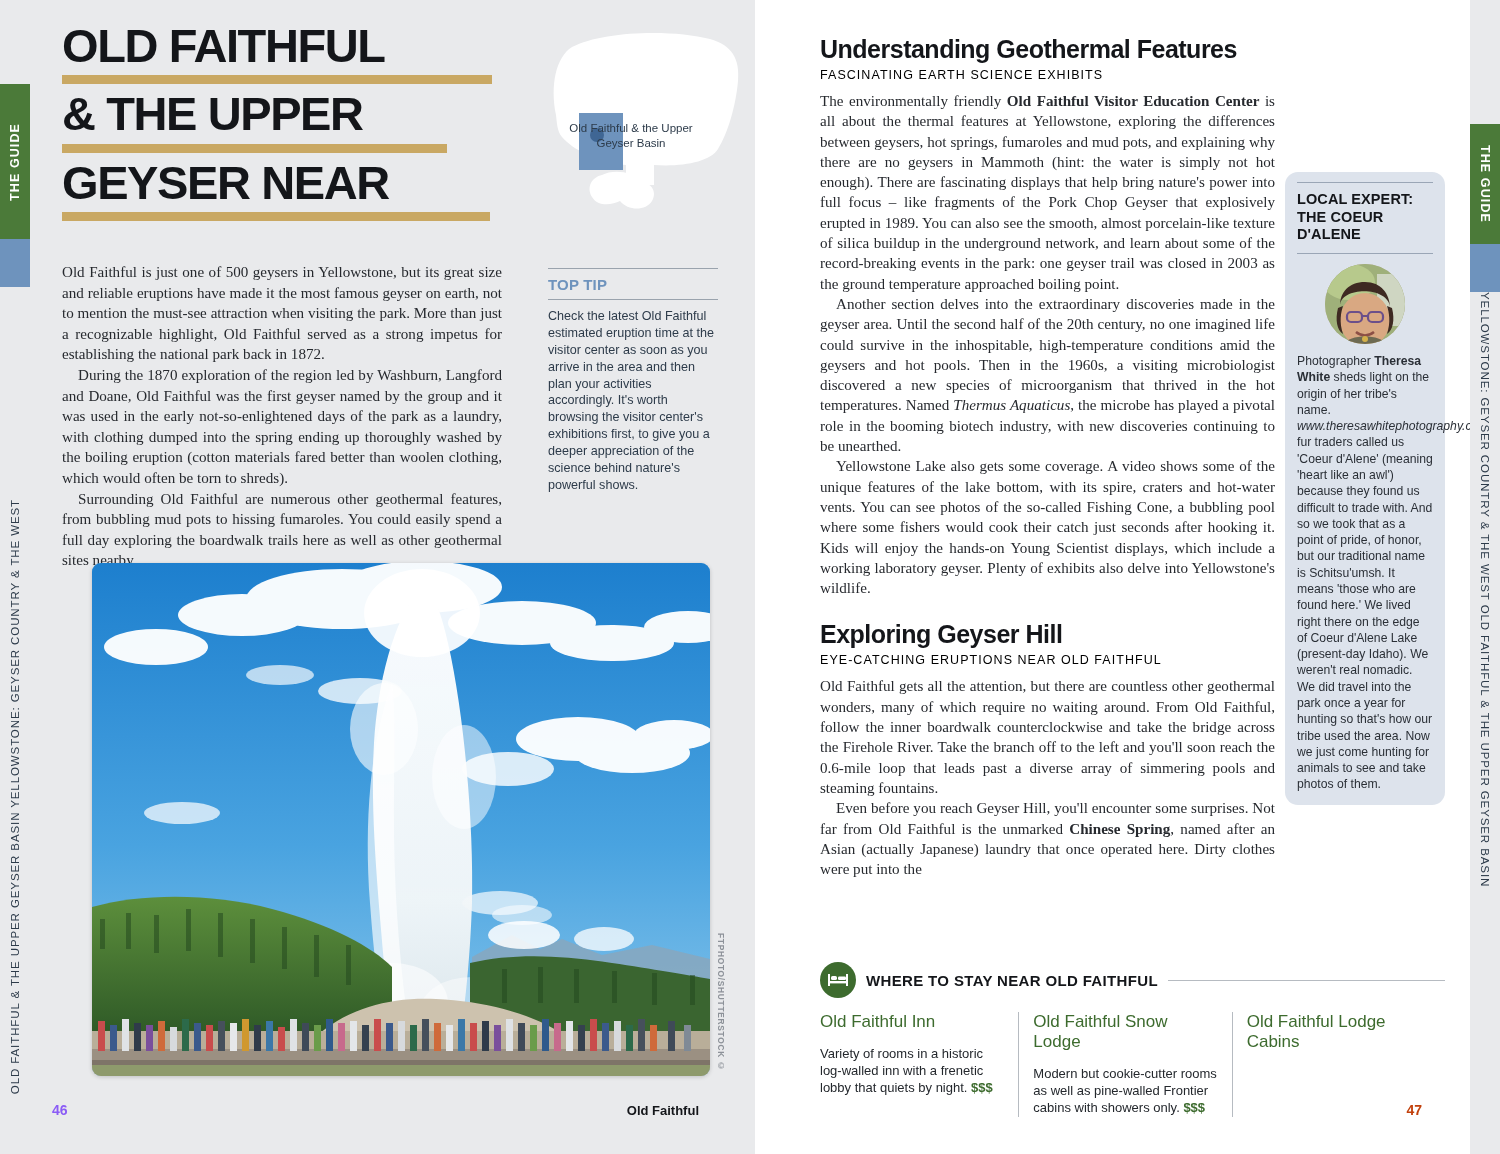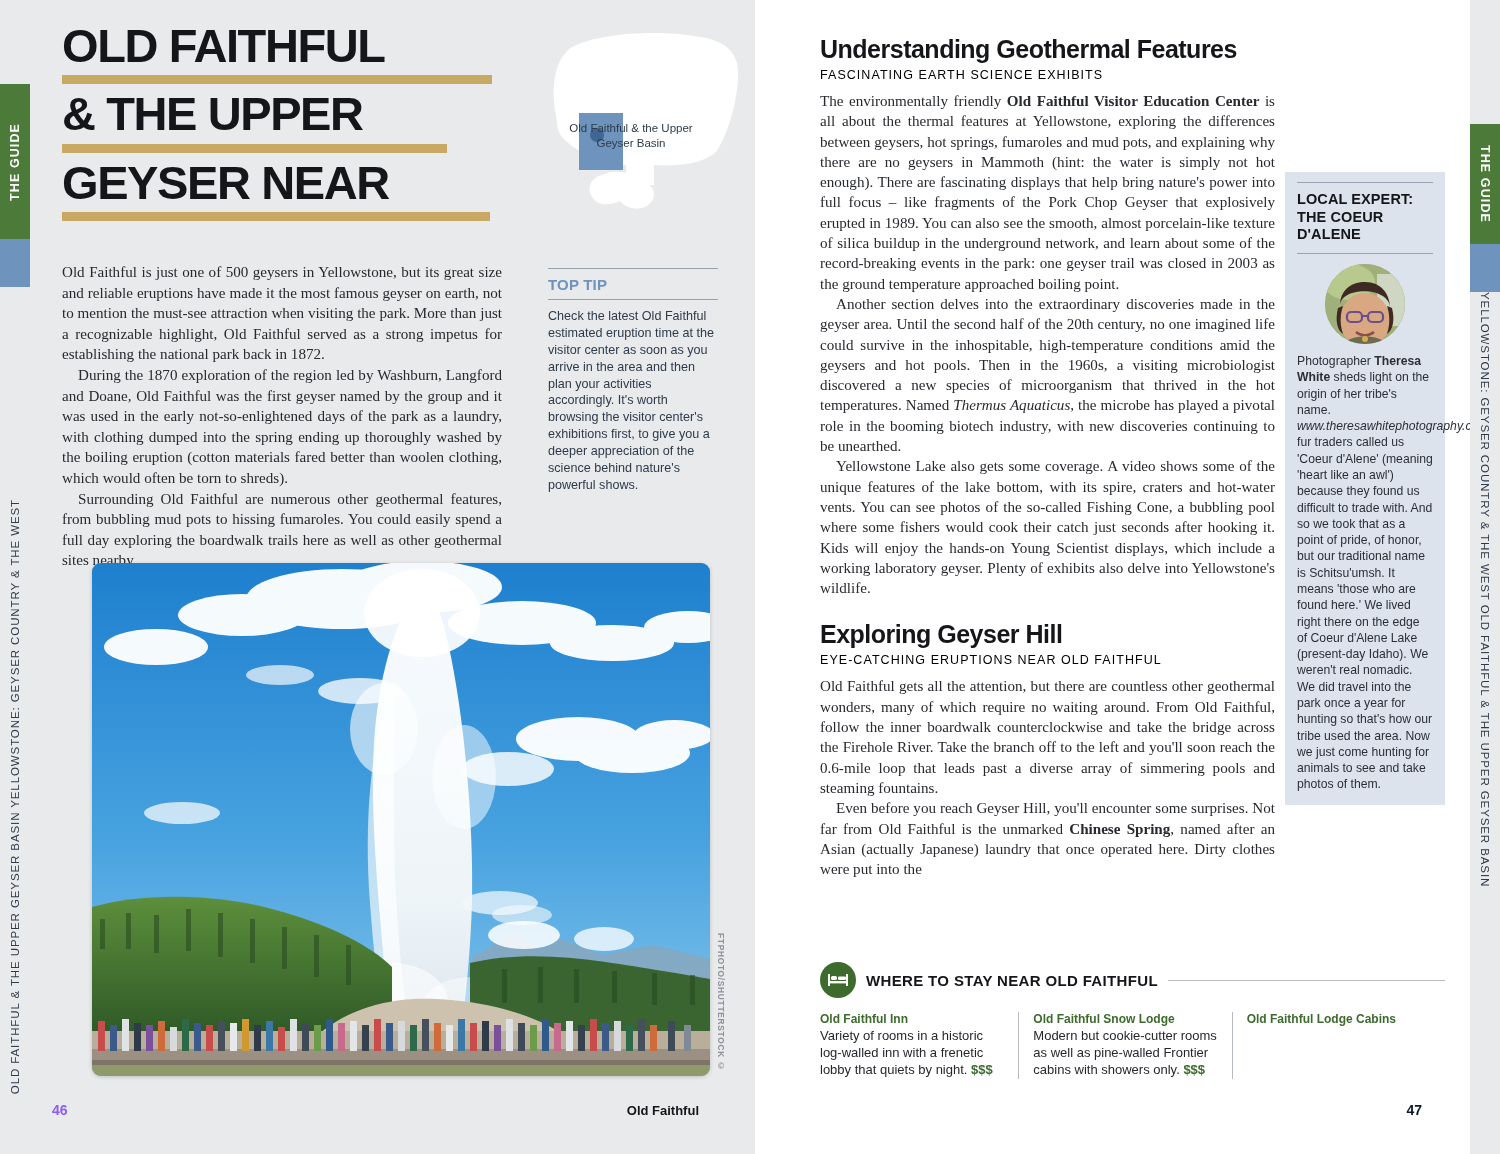--- a/index.html
+++ b/index.html
@@ -133,7 +133,7 @@
   
   .expert {
     position: absolute; left: 1285px; top: 172px; width: 160px;
-    background: #dde3ec; border-radius: 0; padding: 10px 12px 12px 12px;
+    background: #dde3ec; border-radius: 13px; padding: 10px 12px 12px 12px;
   }
   .expert-rule { height: 1px; background: #9aa6b6; }
   .expert-h {

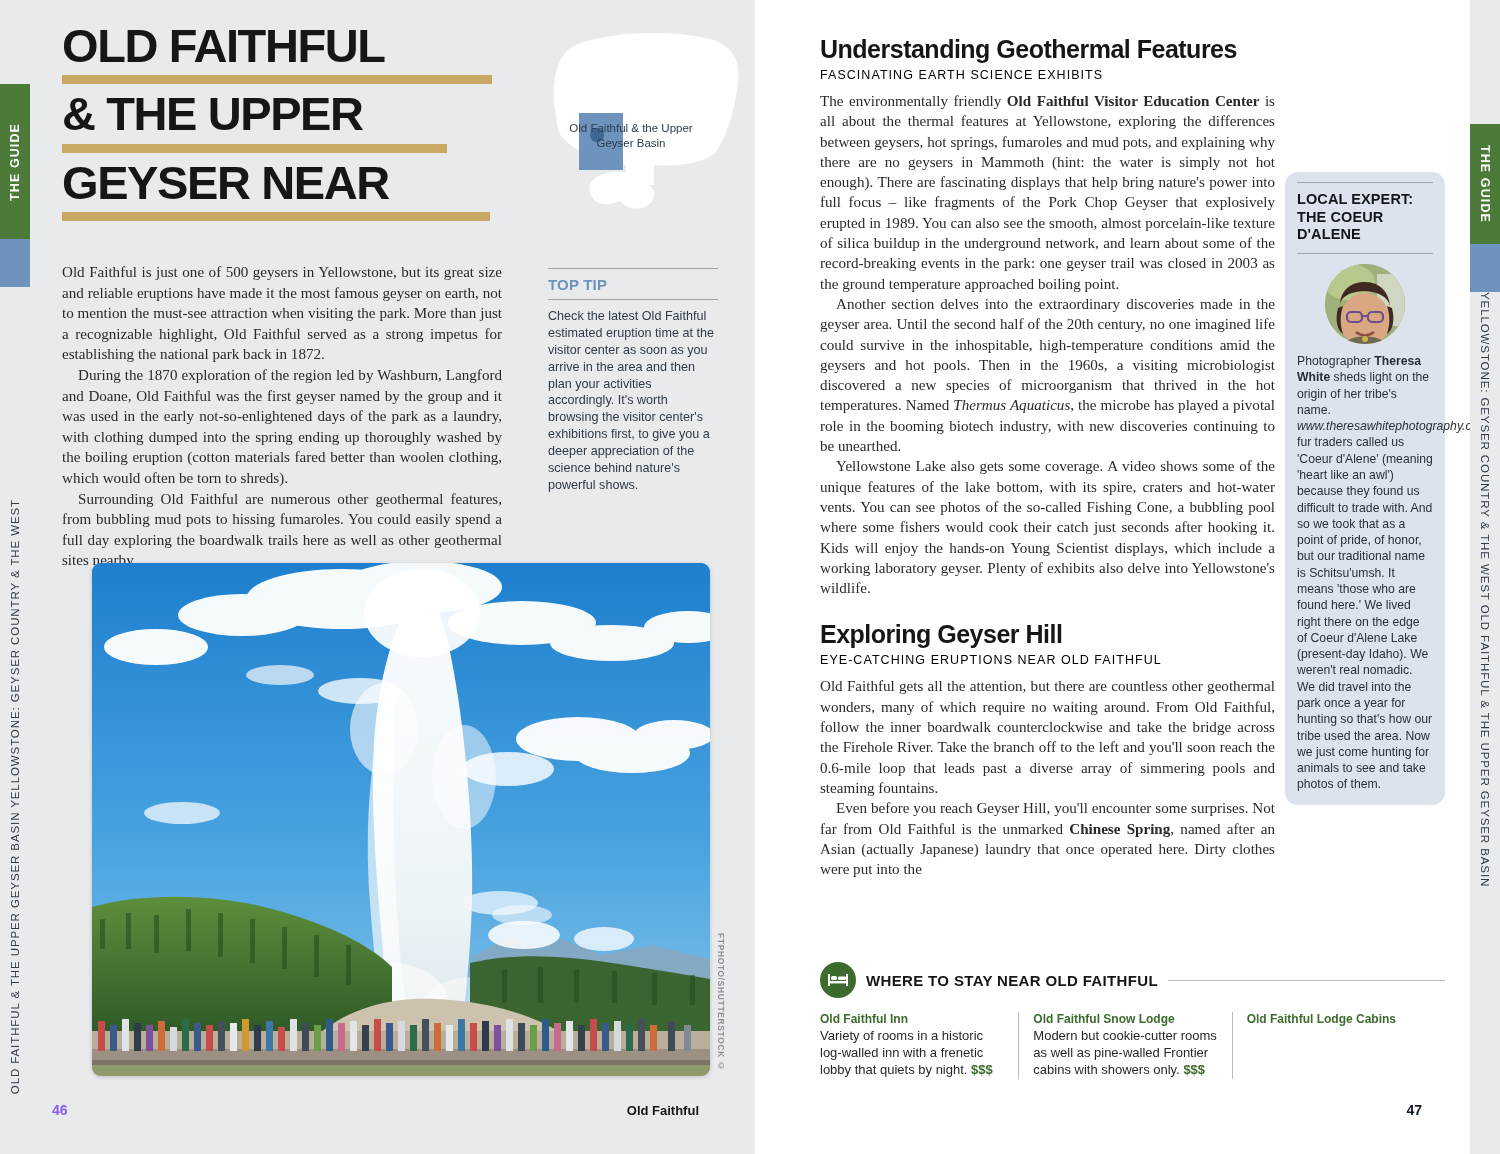--- a/index.html
+++ b/index.html
@@ -166,7 +166,7 @@
   .stay-col { flex: 1; padding: 0 14px; }
   .stay-col:first-child { padding-left: 0; }
   .stay-col + .stay-col { border-left: 1px solid #b6bbc1; }
-  .stay-name { font-size: 12px; font-weight: bold; color: #3d6b2e; margin-bottom: 2px; }
+  .stay-name { font-size: 17px; font-weight: normal; color: #3d6b2e; margin-bottom: 14px; }
   .stay-desc { font-size: 13px; line-height: 1.3; color: #24282d; }
   .stay-desc .price { font-weight: bold; color: #3d6b2e; }
 

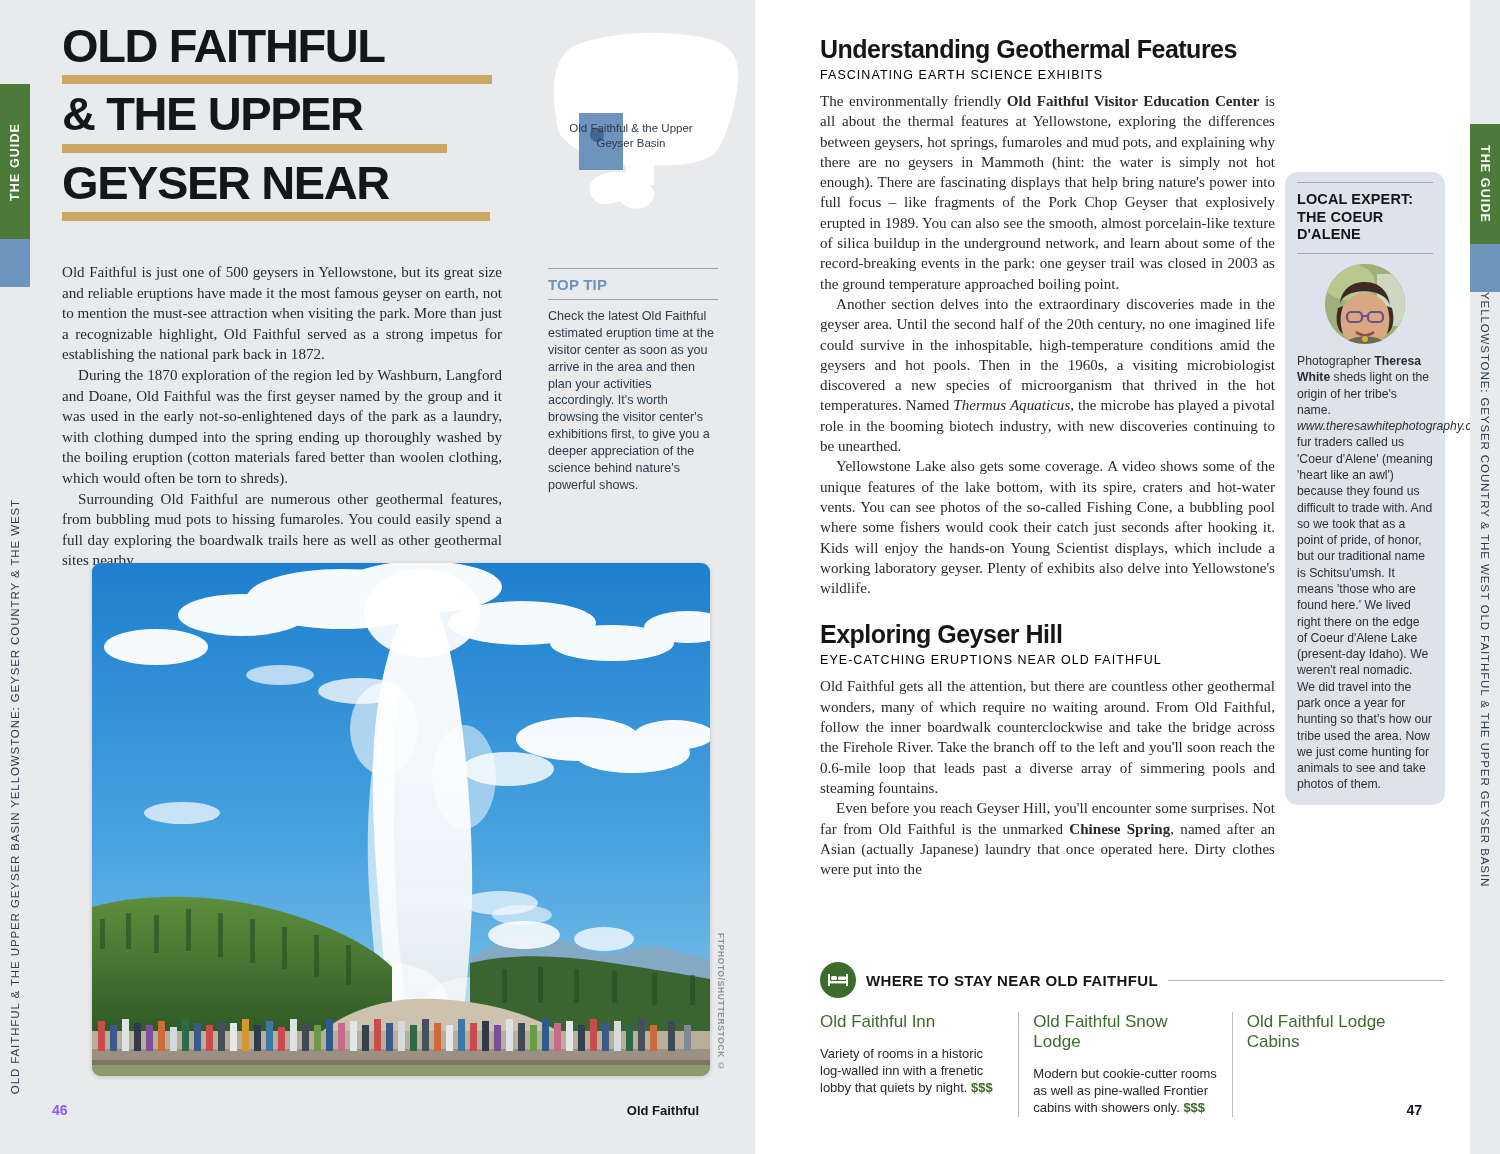--- a/index.html
+++ b/index.html
@@ -170,7 +170,7 @@
   .stay-desc { font-size: 13px; line-height: 1.3; color: #24282d; }
   .stay-desc .price { font-weight: bold; color: #3d6b2e; }
 
-  .pg-47 { position: absolute; right: 48px; bottom: 36px; font-size: 14px; font-weight: bold; color: #0f172a; }
+  .pg-47 { position: absolute; right: 48px; bottom: 36px; font-size: 14px; font-weight: bold; color: #c2410c; }
 </style>
 </head>
 <body>

